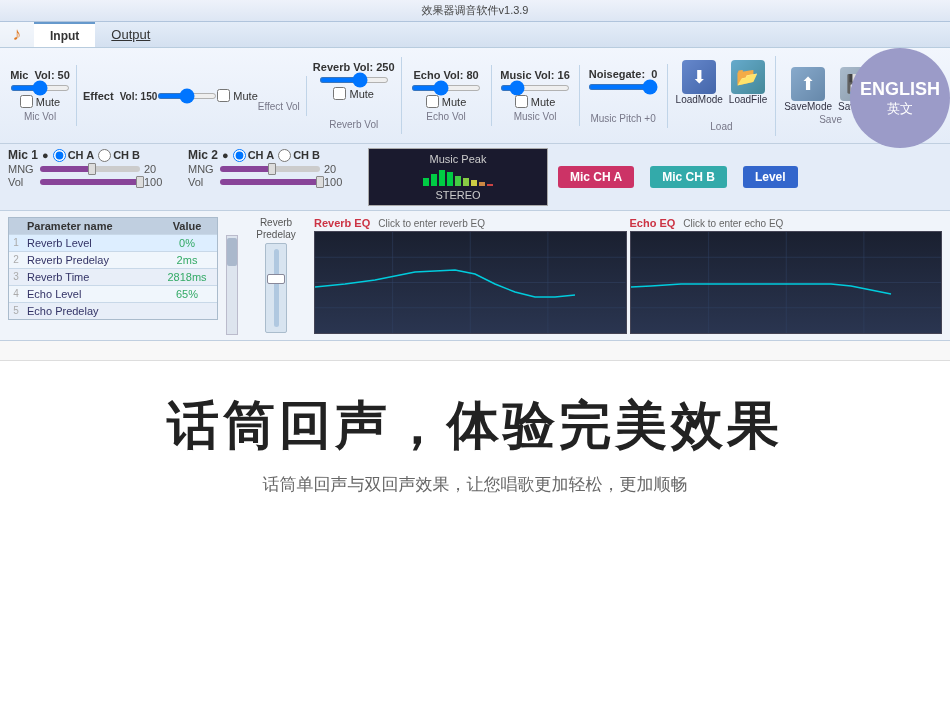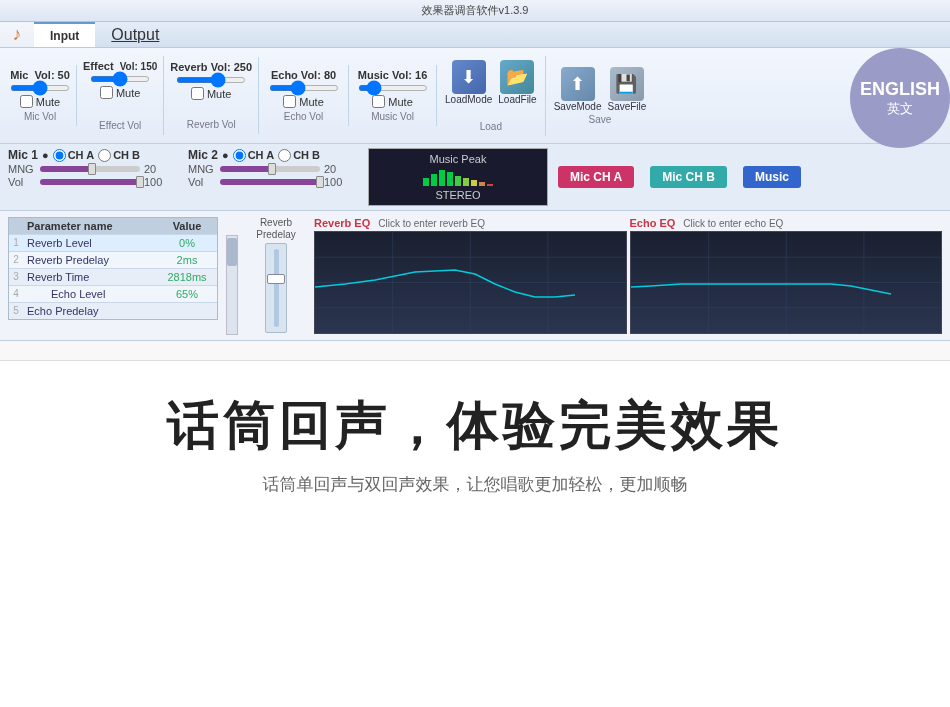--- a/index.html
+++ b/index.html
@@ -24,7 +24,7 @@
     <span style="font-size:18px; color:#e07820;">♪</span>
   </div>
   <button style="padding:2px 16px; font-size:12px; border:none; cursor:pointer; background:#fff; border-top:2px solid #6699cc; font-weight:bold; color:#333;">Input</button>
-  <button style="padding:2px 16px; font-size:16px; border:none; cursor:pointer; background:transparent; color:#333;text-decoration:underline;">Output</button>
+  <button style="padding:2px 16px; font-size:13px; border:none; cursor:pointer; background:transparent; color:#333;text-decoration:underline;">Output</button>
 </div>
 
 <div style="display:flex; align-items:center; background:linear-gradient(to bottom,#f2f6fd,#e4ecf8); border-bottom:1px solid #c0cfe0; height:96px; padding:0 4px; position:relative;">

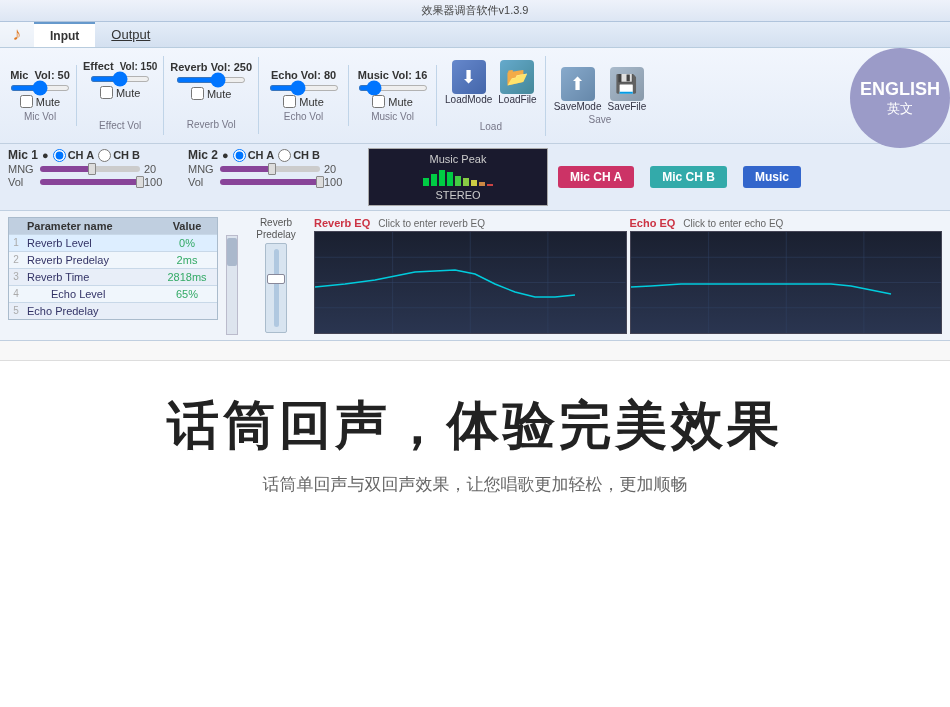--- a/index.html
+++ b/index.html
@@ -79,6 +79,12 @@
     <span style="font-size:10px;color:#778;margin-top:3px;">Music Vol</span>
   </div>
 
+  <div style="display:flex;flex-direction:column;align-items:center;padding:4px 6px;border-right:1px solid #c0d4e8;min-width:88px;">
+    <span style="font-size:11px;font-weight:bold;color:#333;">Noisegate: &nbsp;<span>0</span></span>
+    <input type="range" min="-100" max="0" value="0" style="width: 70px; height: 6px; margin: 4px 0px; cursor: pointer;">
+    <div style="height:16px;"></div>
+    <span style="font-size:10px;color:#778;margin-top:3px;">Music Pitch +0</span>
+  </div>
 
   <div style="display:flex;flex-direction:column;align-items:center;padding:4px 8px;border-right:1px solid #c0d4e8;">
     <div style="display:flex;gap:6px;">

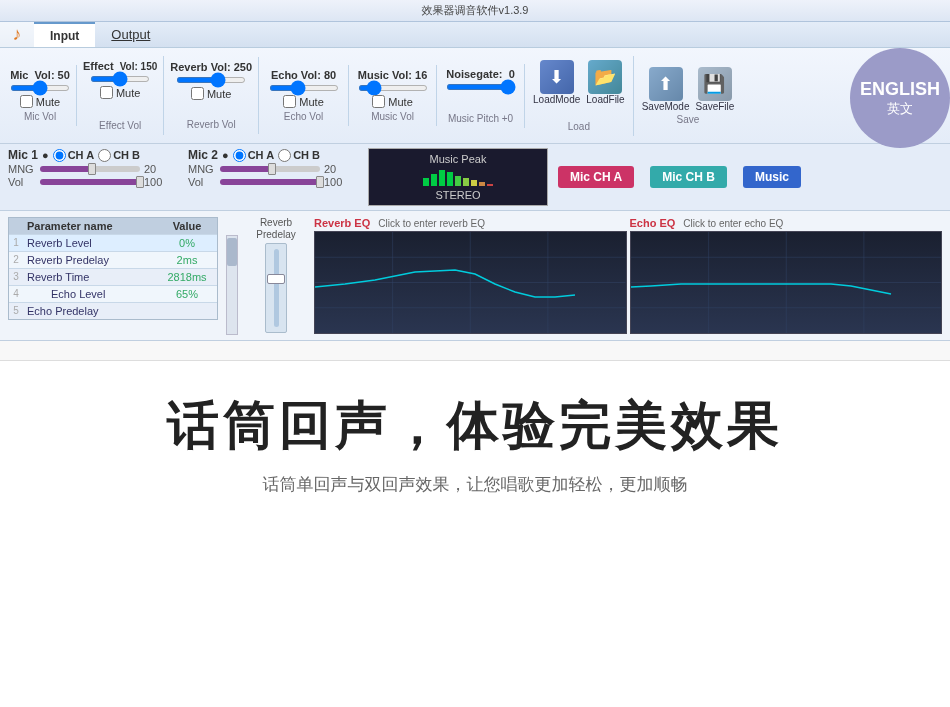--- a/index.html
+++ b/index.html
@@ -39,7 +39,7 @@
     <span style="font-size:10px;color:#778;margin-top:3px;">Mic Vol</span>
   </div>
 
-  <div style="display:flex;flex-direction:column;align-items:center;padding:4px 6px;border-right:1px solid #c0d4e8;min-width:78px;">
+  <div style="display:flex;flex-direction:row;align-items:center;padding:4px 6px;border-right:1px solid #c0d4e8;min-width:78px;">
     <span style="font-size:11px;font-weight:bold;color:#333;">Effect &nbsp;<span style="font-size:10px;">Vol: 150</span></span>
     <input type="range" min="0" max="300" value="150" style="width: 60px; height: 6px; margin: 4px 0px; cursor: pointer;">
     <label style="display:flex;align-items:center;gap:3px;font-size:11px;color:#333;">

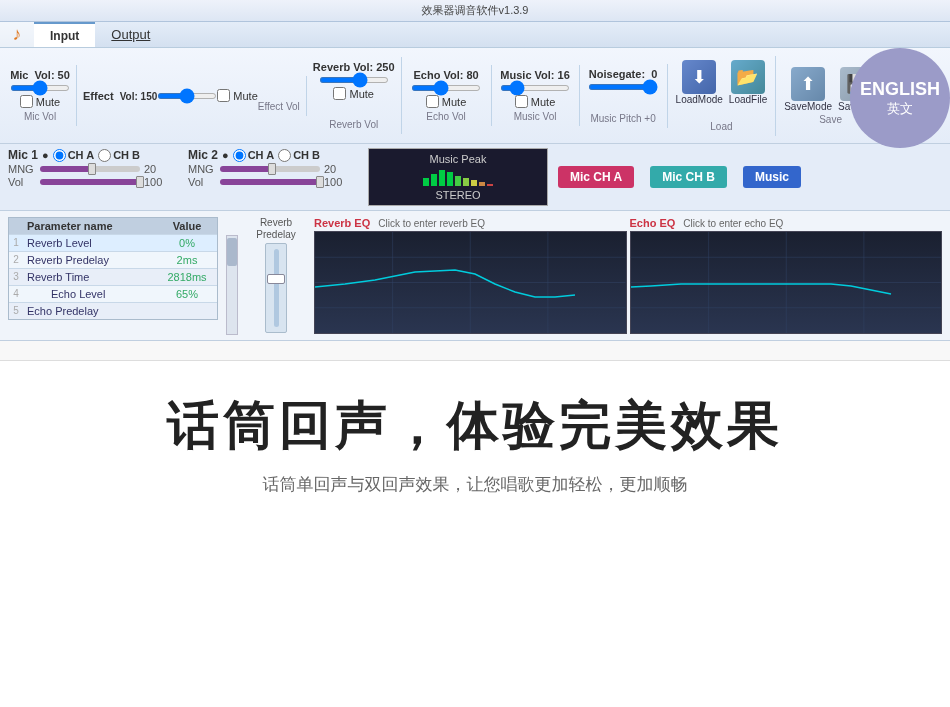--- a/index.html
+++ b/index.html
@@ -207,7 +207,7 @@
   <div style="display:flex;gap:16px;margin-top:18px;">
     <button style="padding:4px 12px;font-size:12px;font-weight:bold;border:none;border-radius:3px;cursor:pointer;color:white;background:#cc3366;">Mic CH A</button>
     <button style="padding:4px 12px;font-size:12px;font-weight:bold;border:none;border-radius:3px;cursor:pointer;color:white;background:#33aaaa;">Mic CH B</button>
-    <button style="padding:4px 12px;font-size:12px;font-weight:bold;border:none;border-radius:3px;cursor:pointer;color:white;background:#3366cc;">Music</button>
+    <button style="padding:4px 12px;font-size:12px;font-weight:bold;border:none;border-radius:3px;cursor:pointer;color:white;background:#3366cc;">Level</button>
   </div>
 </div>
 

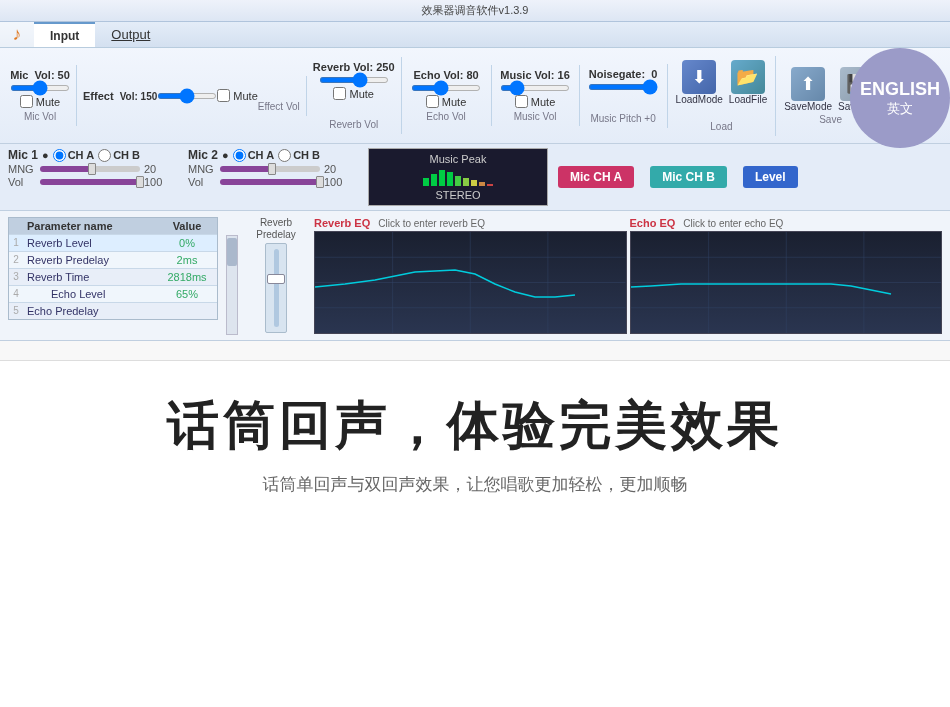--- a/index.html
+++ b/index.html
@@ -237,7 +237,7 @@
     </div>
     <div style="display:flex;border-top:1px solid #c8d8e8;background:#f0f6fc;cursor:pointer;">
       <div style="width:14px;text-align:center;color:#aaa;font-size:10px;padding:2px 0;">4</div>
-      <div style="flex:1;padding:2px 4px;color:#336;margin-left:24px;">Echo Level</div>
+      <div style="flex:1;padding:2px 4px;color:#336;">Echo Level</div>
       <div style="width:60px;padding:2px 4px;text-align:center;color:#33aa66;">65%</div>
     </div>
     <div style="display:flex;border-top:1px solid #c8d8e8;background:#e8eef8;cursor:pointer;">

